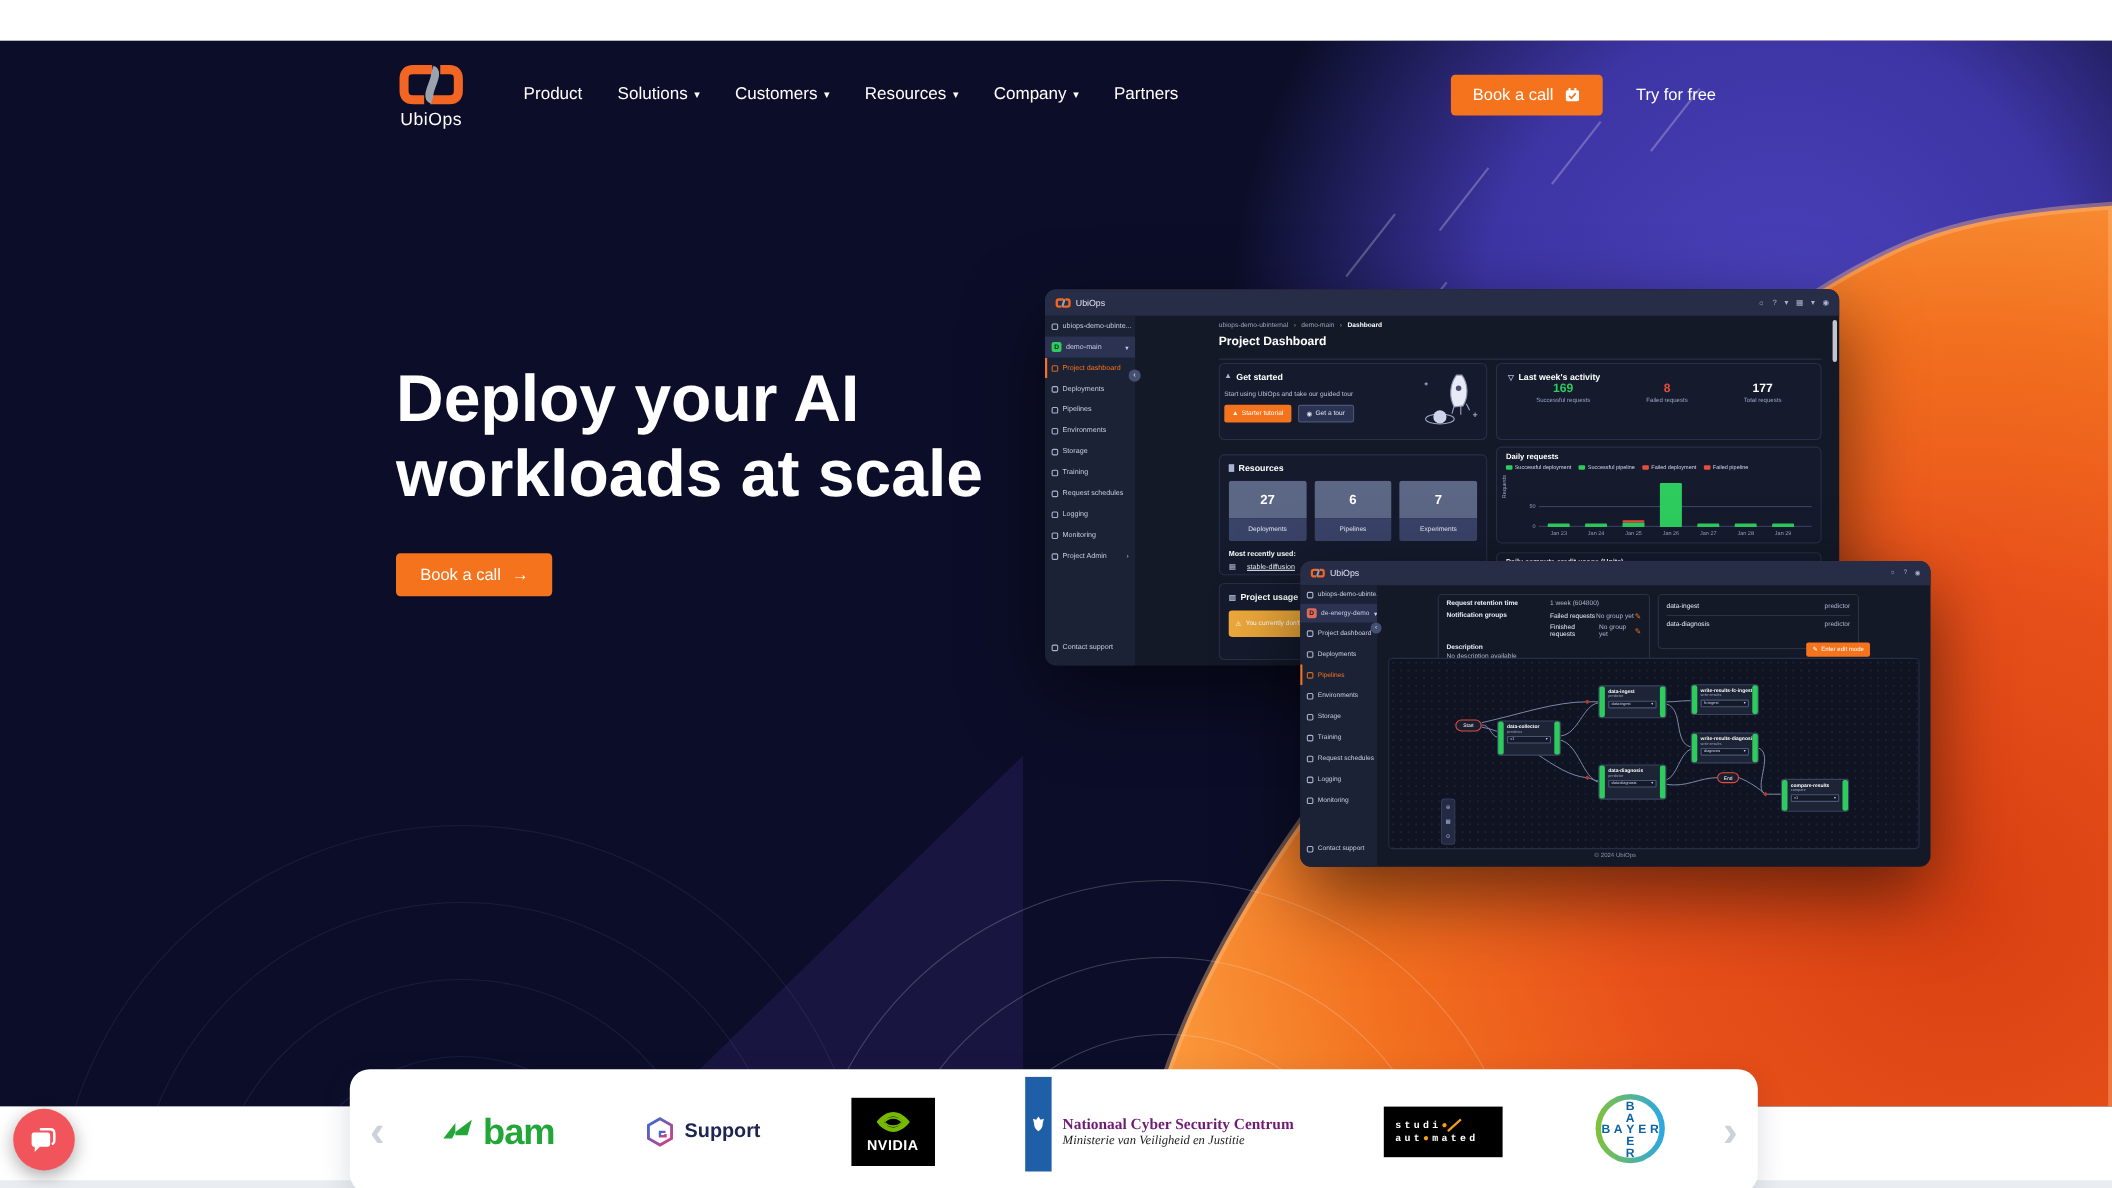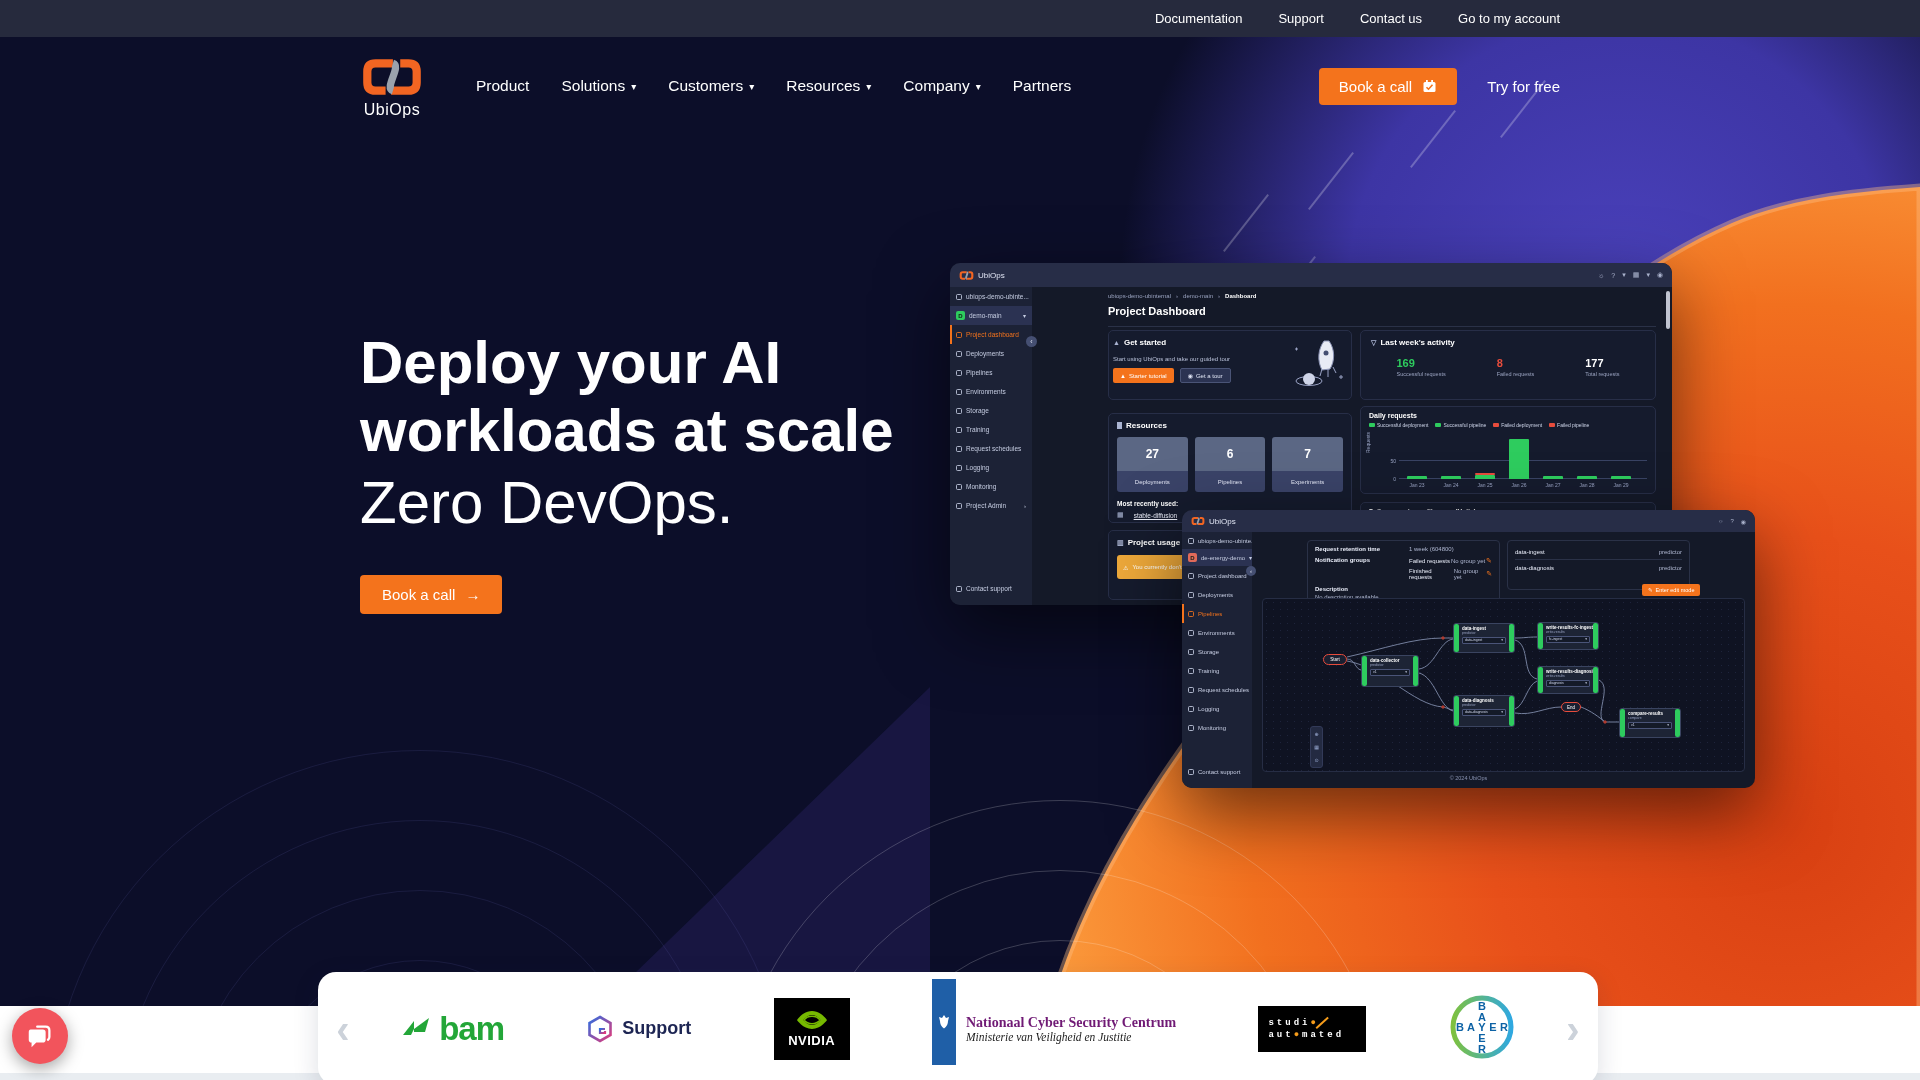--- a/index.html
+++ b/index.html
@@ -126,16 +126,6 @@
 
 <div class="page">
 
-  <div class="topbar">
-    <div class="container">
-      <div class="tb-links" id="tb-links">
-          <a class="tblink">Documentation</a>
-          <a class="tblink">Support</a>
-          <a class="tblink">Contact us</a>
-          <a class="tblink">Go to my account</a>
-        </div>
-    </div>
-  </div>
 
   <div class="hero">
 

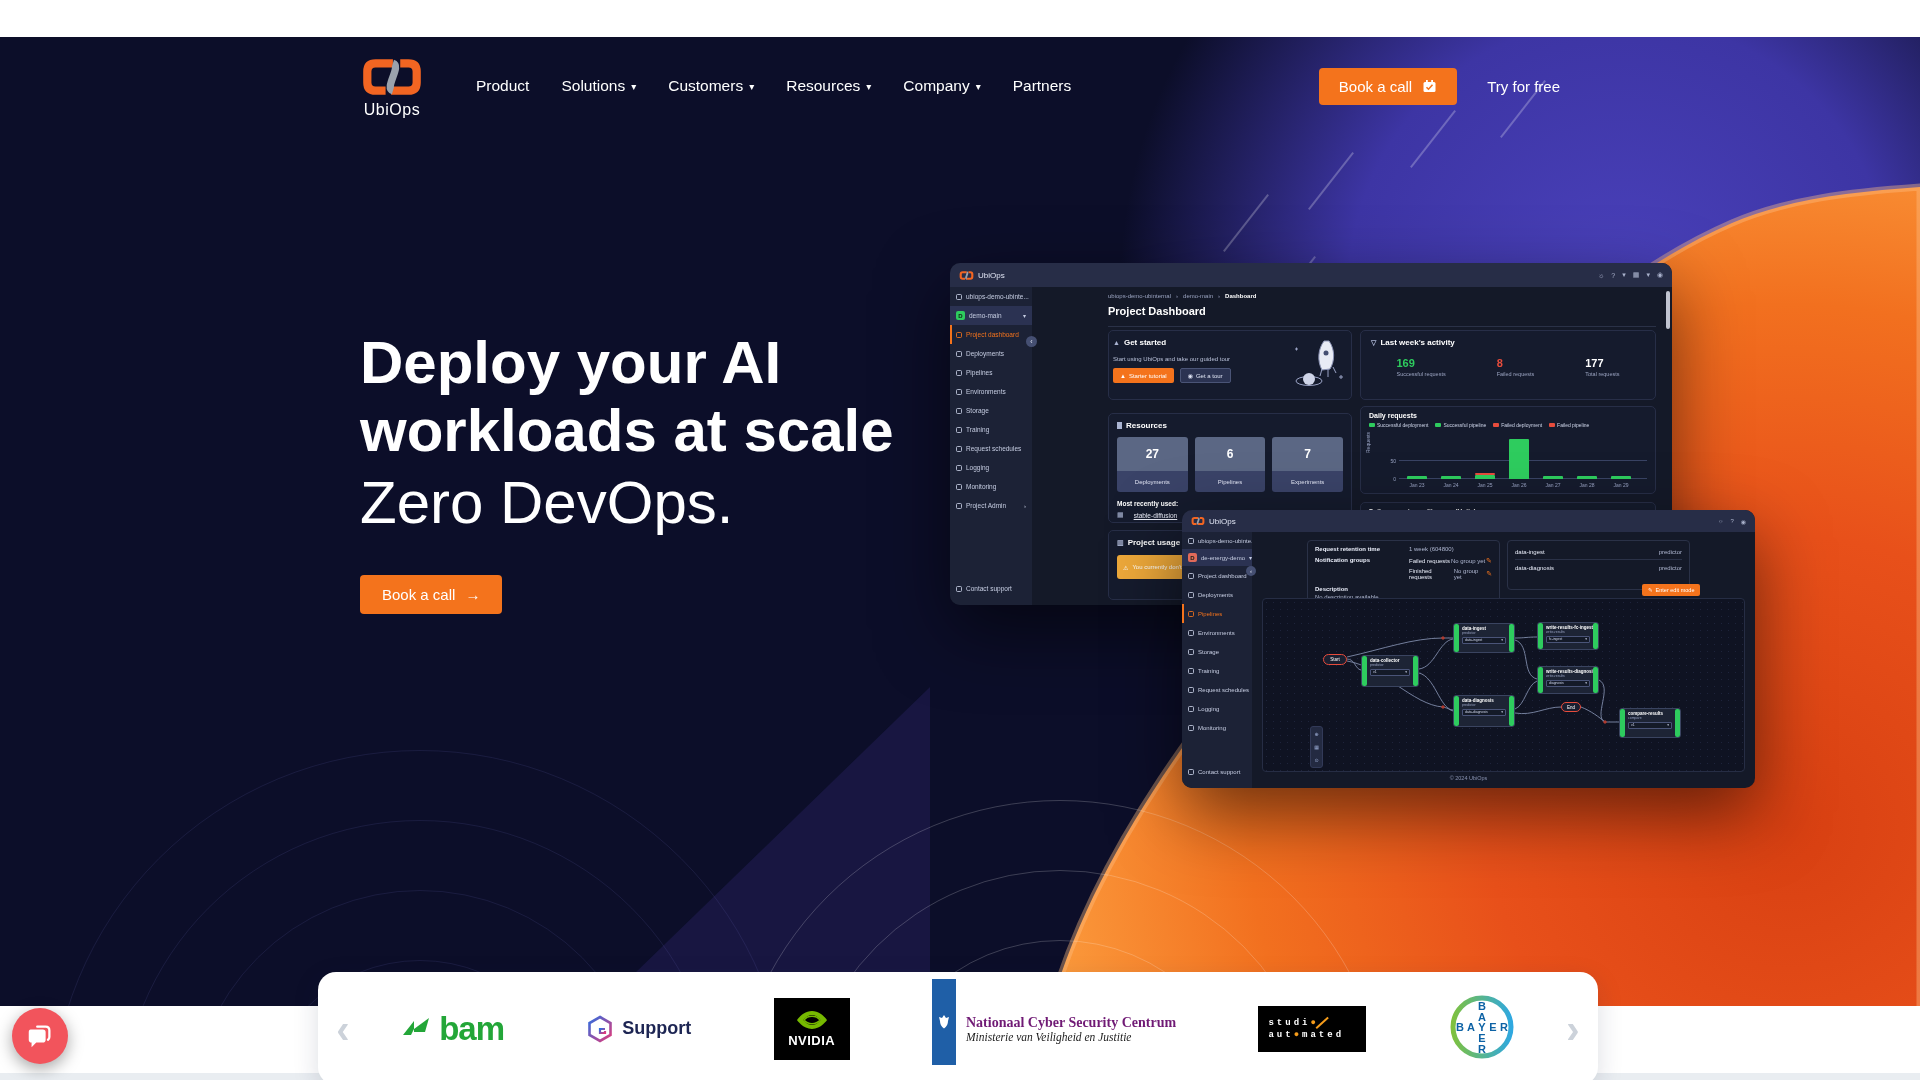--- a/index.html
+++ b/index.html
@@ -334,7 +334,7 @@
           <span class="cic">▽</span>
           <span>Last week's activity</span>
         </div>
-        <div style="display:flex;justify-content:space-around;margin-top:10px;text-align:left">
+        <div style="display:flex;justify-content:space-around;text-align:center">
           <div>
             <div class="statv green">169</div>
             <div class="statl">Successful requests</div>

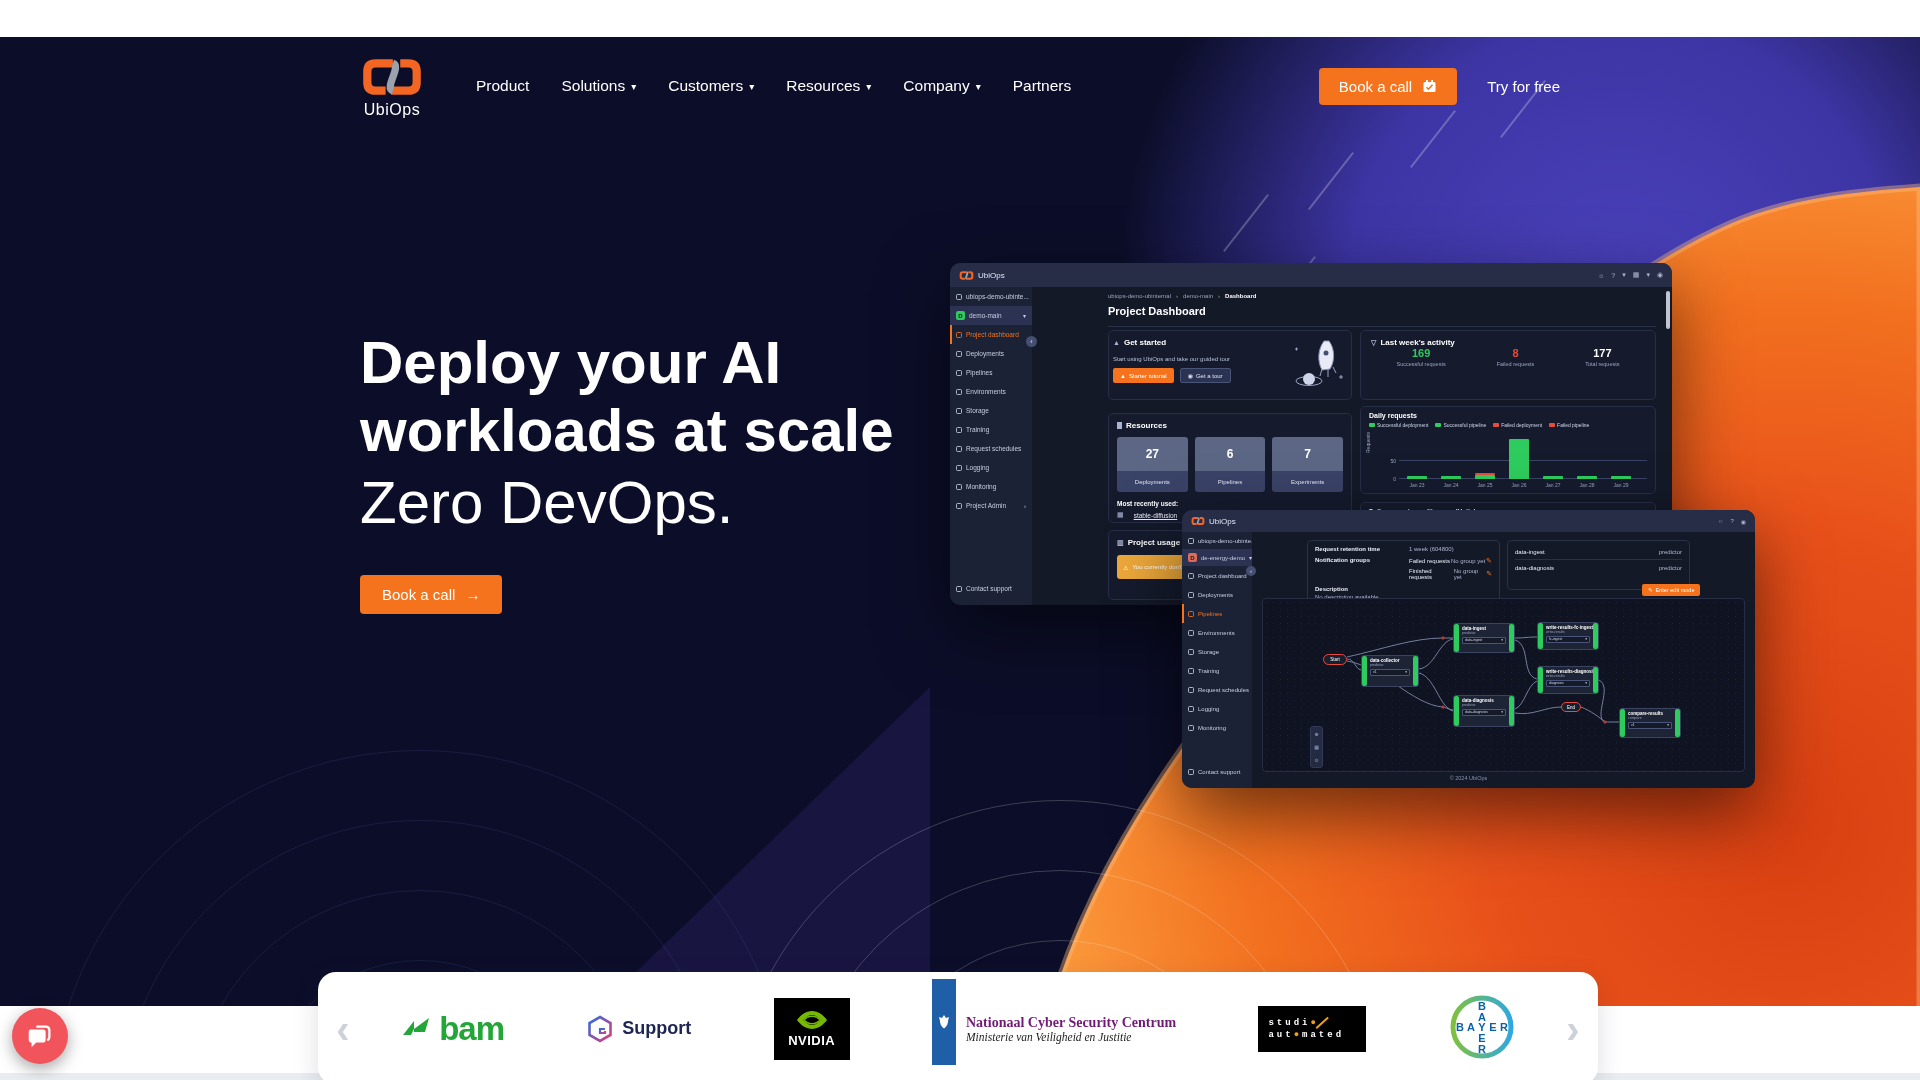--- a/index.html
+++ b/index.html
@@ -206,7 +206,6 @@
 
     <div class="hero-copy">
       <h1>Deploy your AI workloads at scale</h1>
-      <div class="hero-sub">Zero DevOps.</div>
       <button class="btn-orange hero-cta">
         <span>Book a call</span>
         <span style="font-weight:bold">→</span>

